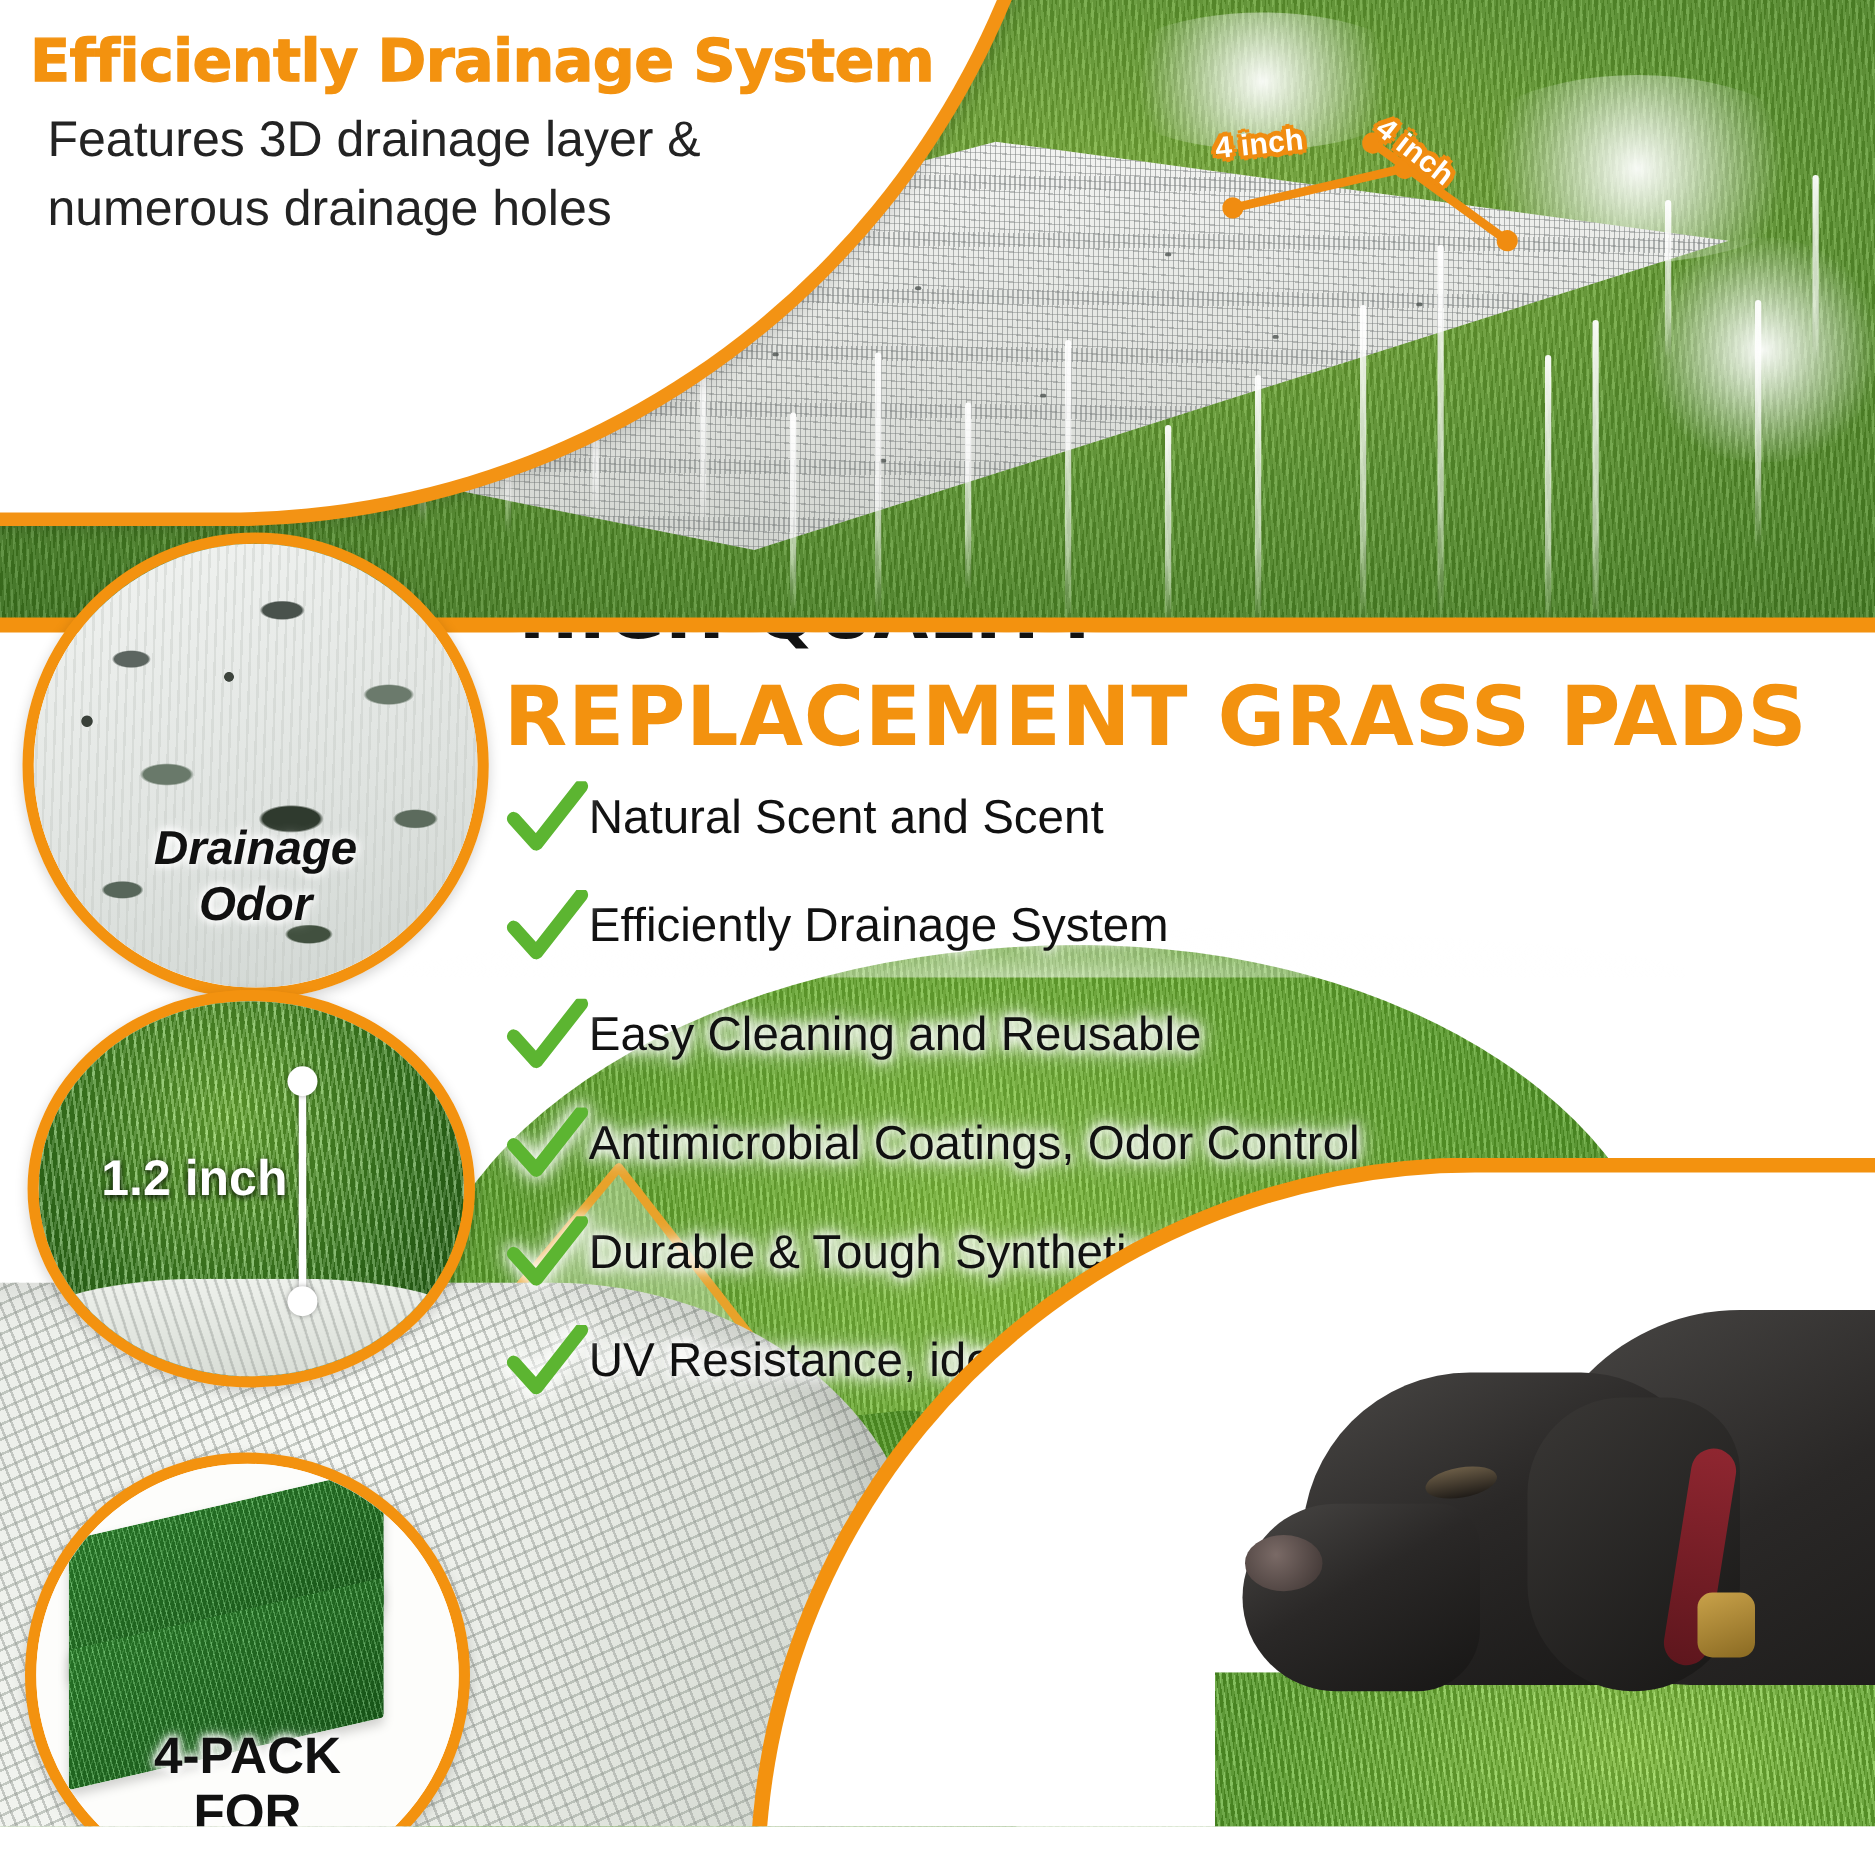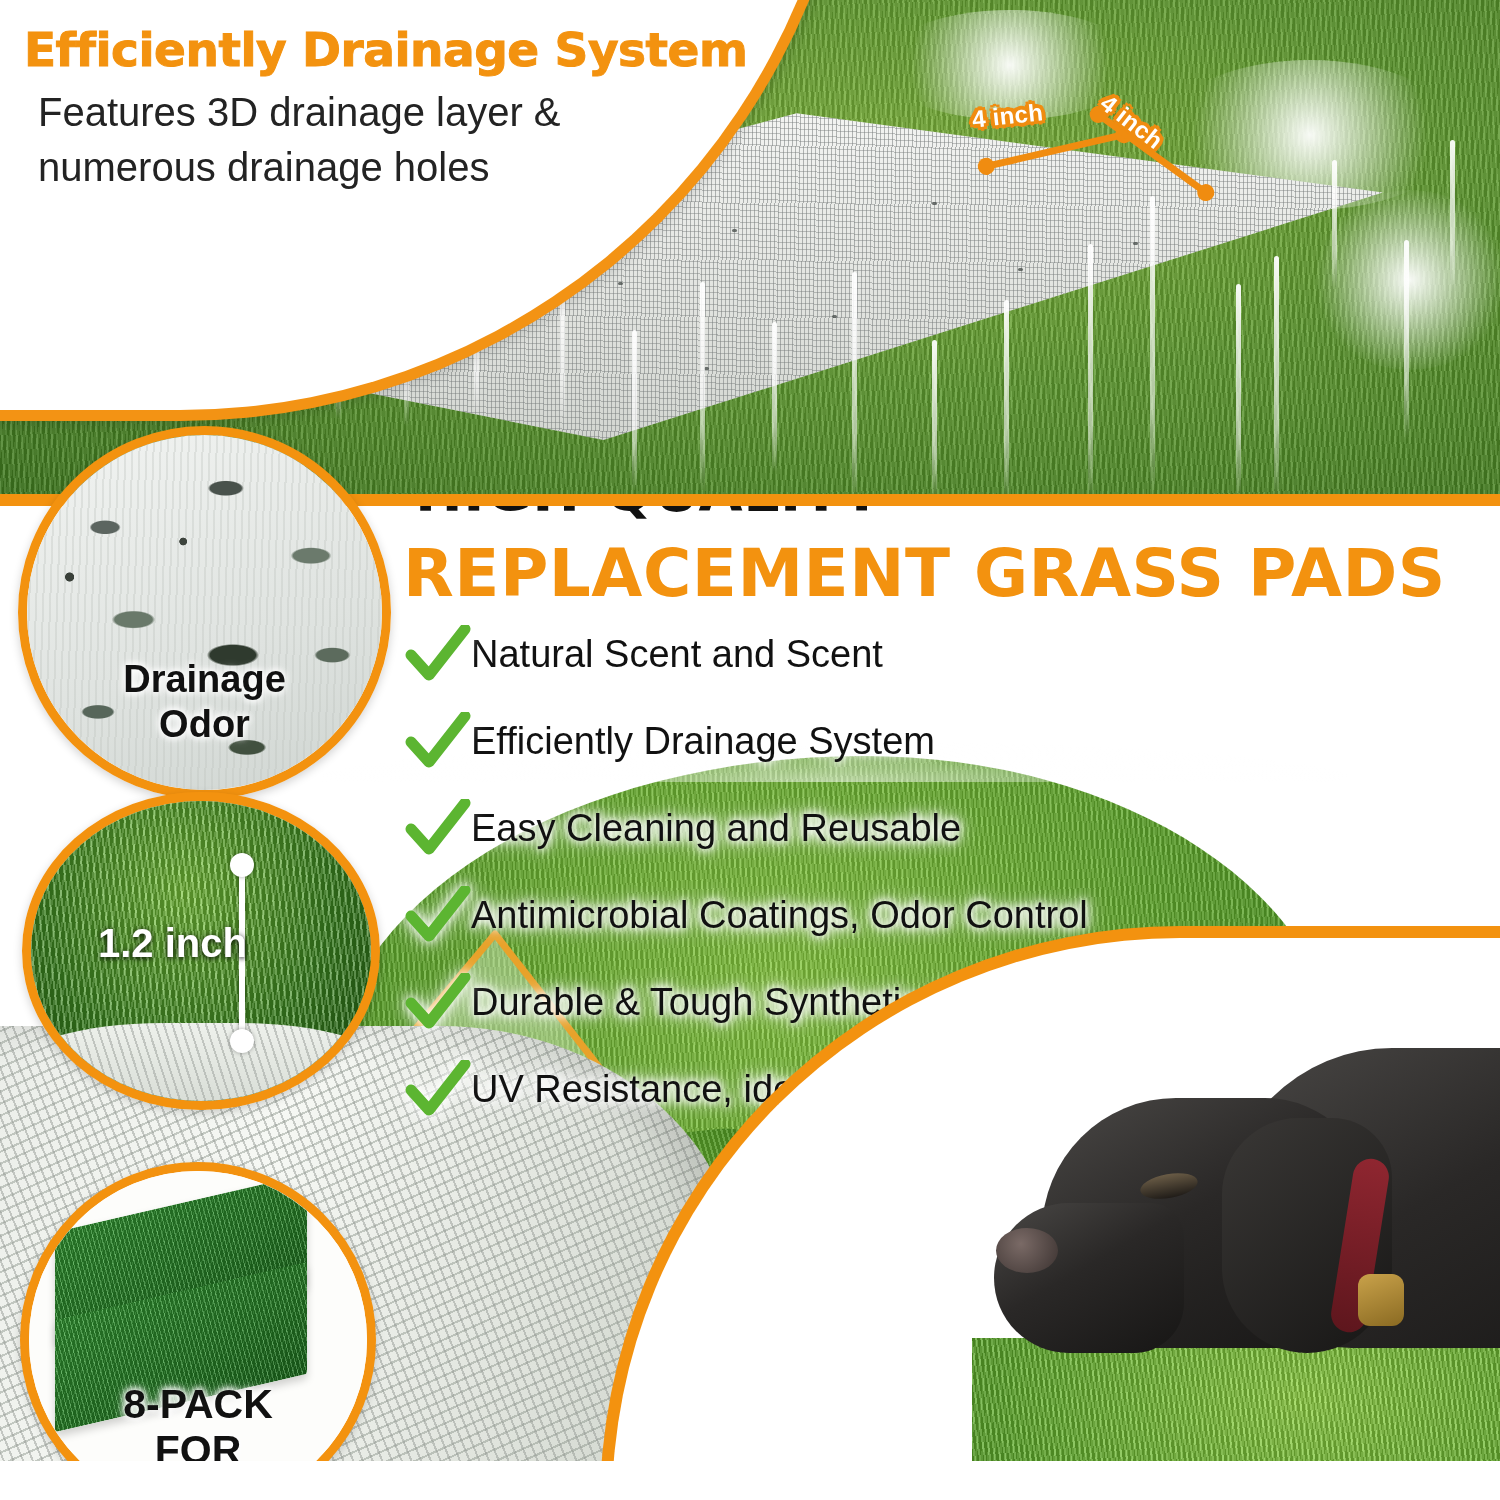--- a/index.html
+++ b/index.html
@@ -345,7 +345,7 @@
 
   </div>
 
-  <div class="circle" style="left:18px;top:426px;width:355px;height:355px;z-index:12;">
+  <div class="circle" style="left:18px;top:426px;width:355px;height:355px;z-index:12;font-style:italic;">
     <div class="mesh-tex"></div>
     <div class="circle-cap" style="top:222px;font-size:38px;line-height:1.18;">
       <div>Drainage</div>

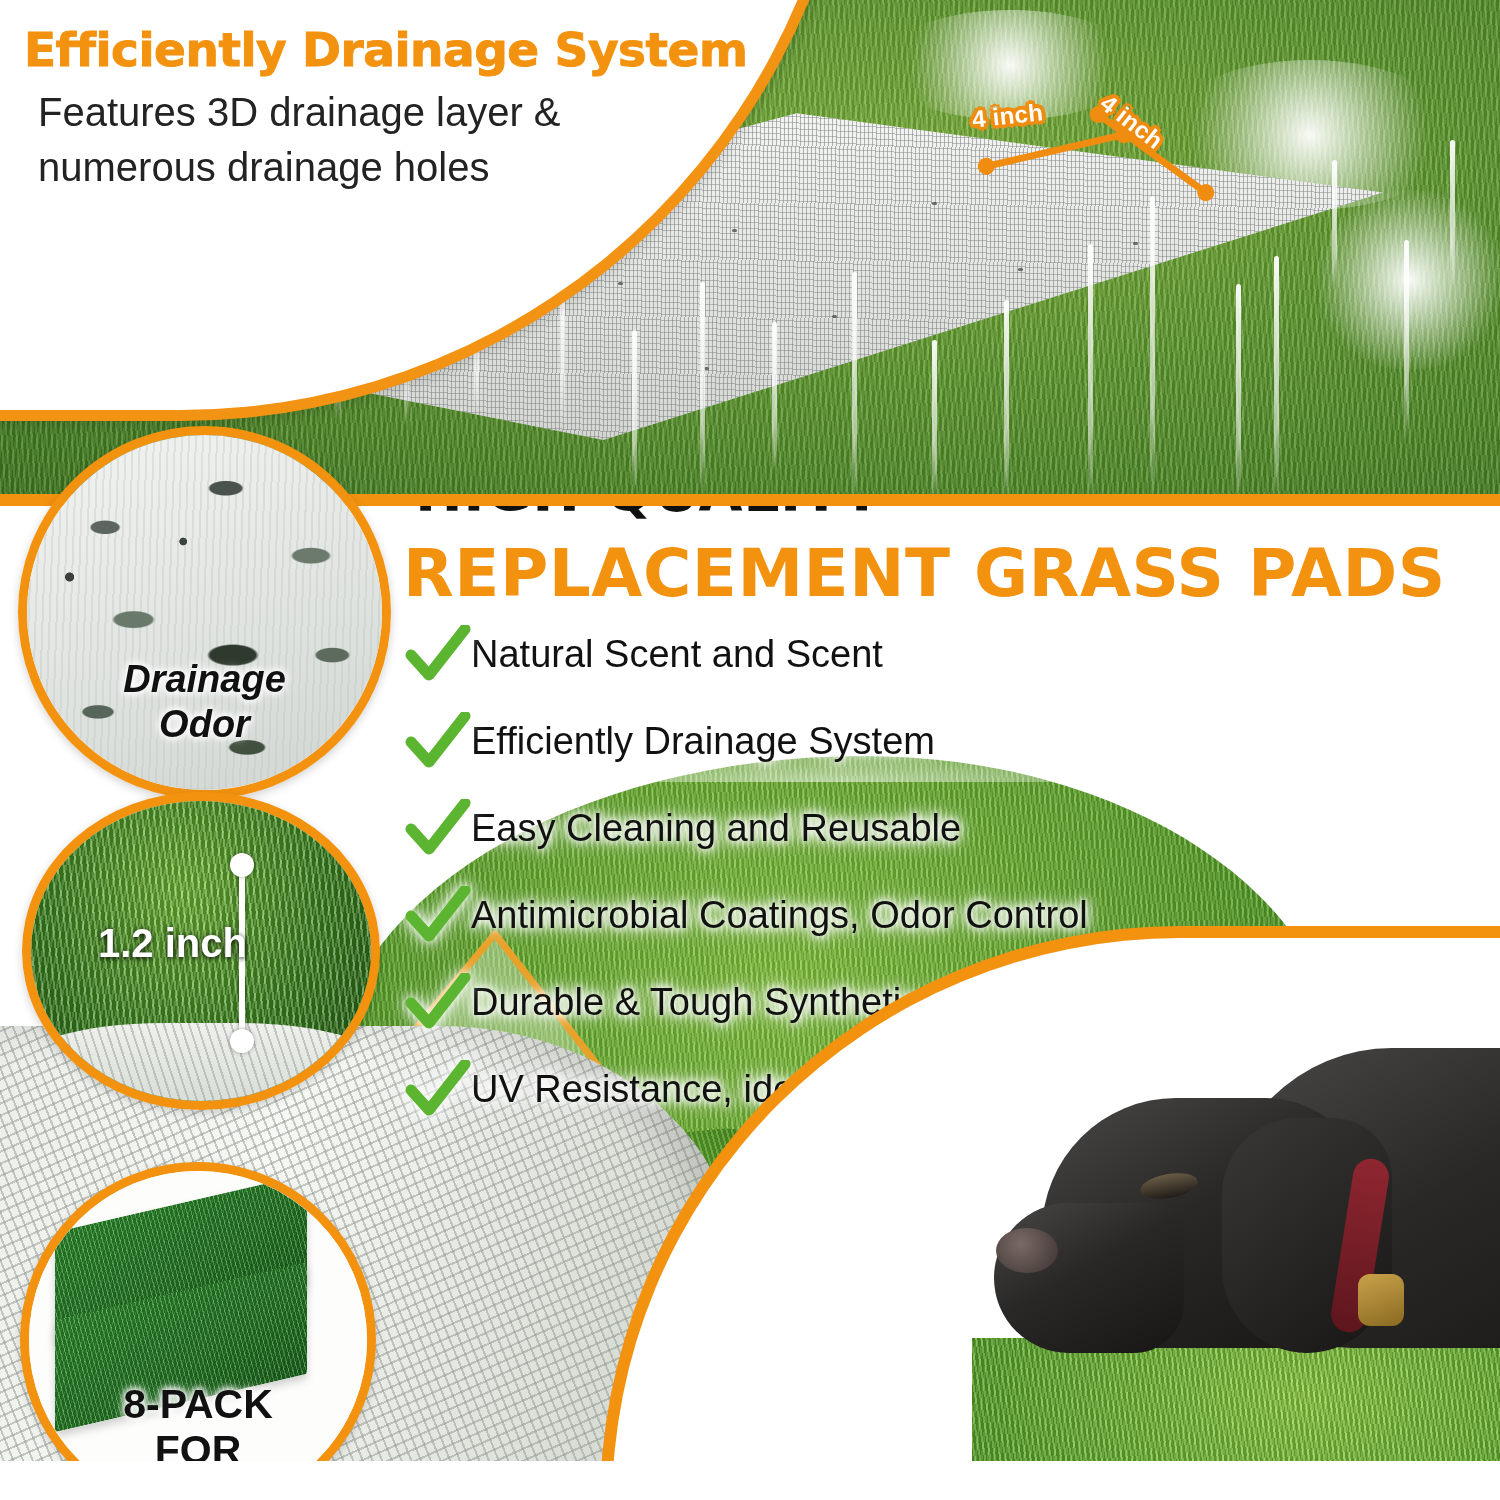--- a/index.html
+++ b/index.html
@@ -357,7 +357,7 @@
     <div class="blades"></div>
     <div class="blades-base"></div>
     <div class="v-measure" style="left:208px;top:62px;height:180px;"></div>
-    <div id="inch-label" style="left:50px;top:120px;padding-left:17px;">1.2 inch</div>
+    <div id="inch-label" style="left:50px;top:120px;">1.2 inch</div>
   </div>
 
   <div class="circle" style="left:20px;top:1162px;width:338px;height:338px;z-index:12;background:#fff;">

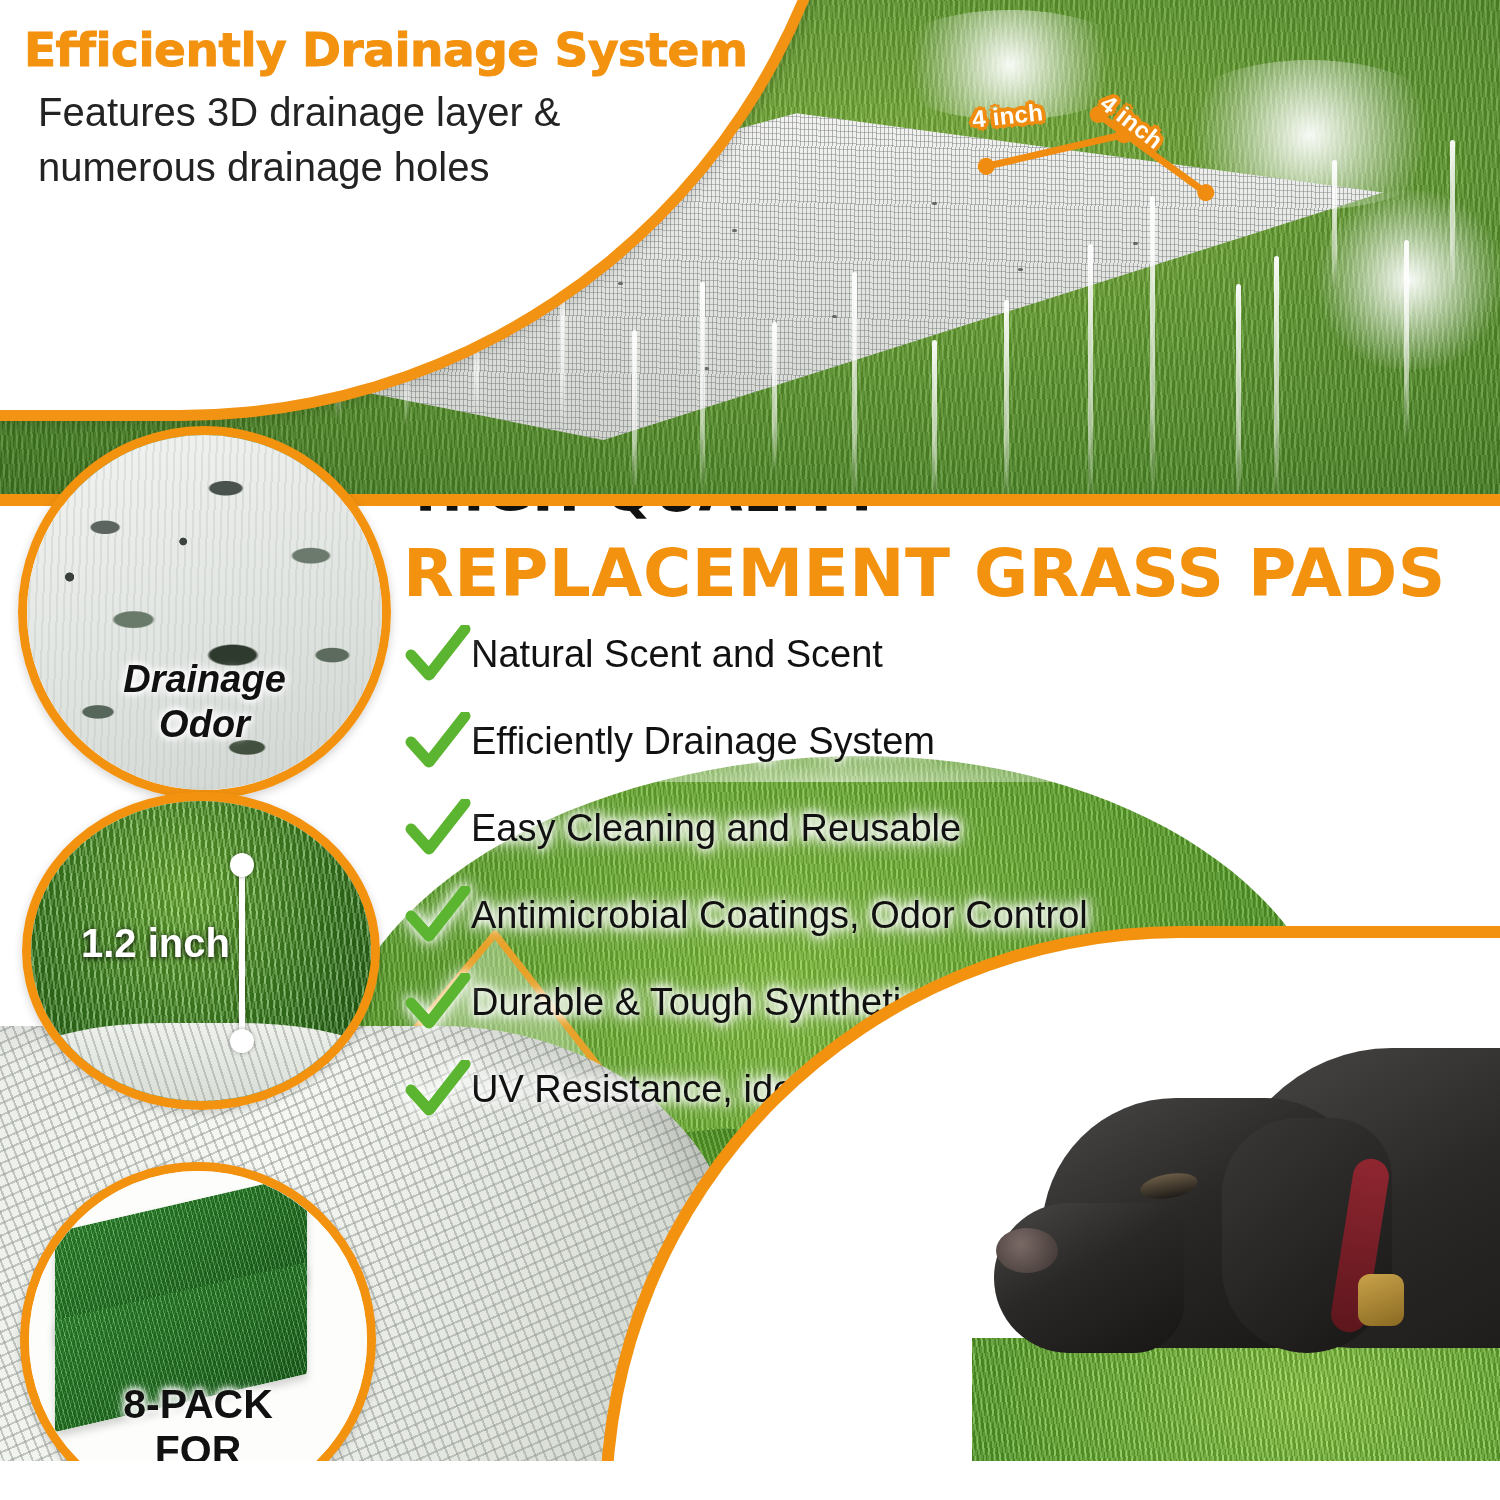--- a/index.html
+++ b/index.html
@@ -364,7 +364,7 @@
     <div style="position:absolute;inset:0;background:#fdfdfb;"></div>
     <div class="pad" style="left:26px;top:32px;width:252px;height:112px;"></div>
     <div class="pad" style="left:26px;top:120px;width:252px;height:112px;"></div>
-    <div class="circle-cap" style="top:210px;font-size:41px;">8-PACK</div>
+    <div class="circle-cap" style="top:210px;font-size:41px;">4-PACK</div>
     <div class="circle-cap" style="top:256px;font-size:41px;">FOR REPLACEMENT</div>
   </div>
 

